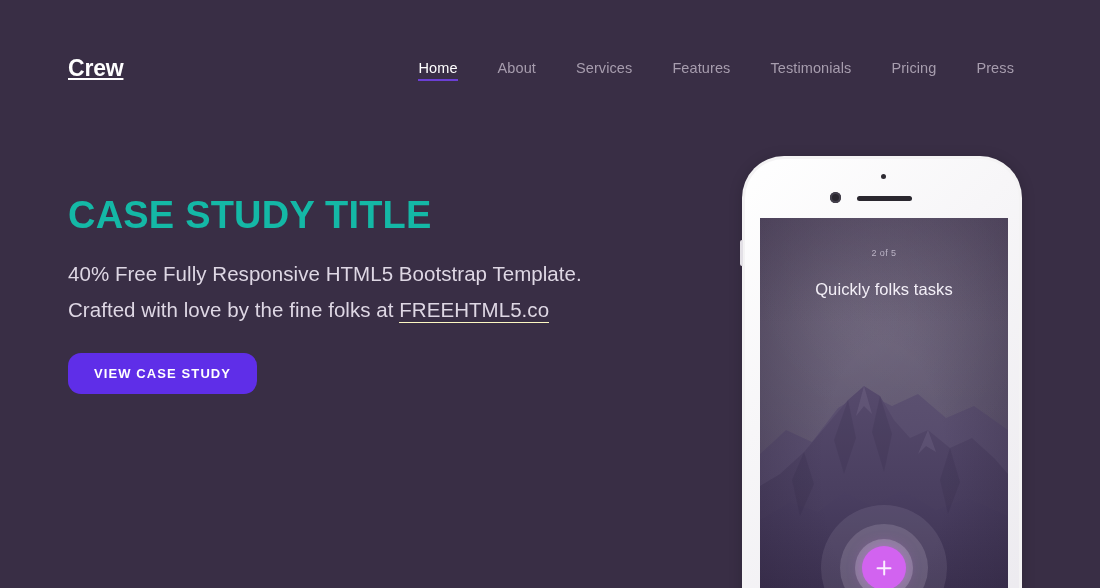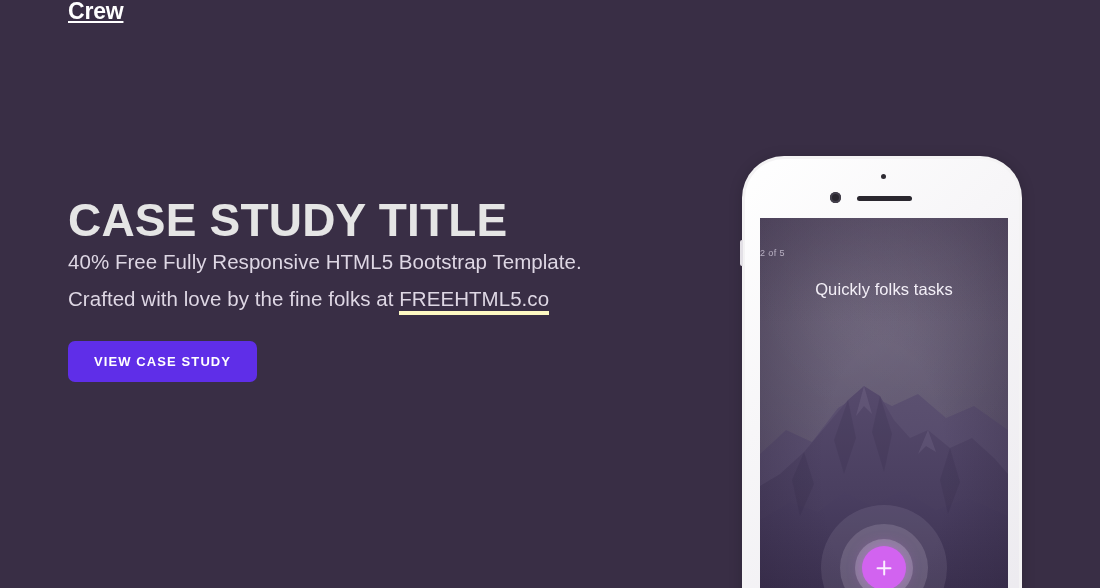--- a/index.html
+++ b/index.html
@@ -23,7 +23,7 @@
     width:1100px;
     height:80px;
     display:flex;
-    align-items:flex-start;
+    align-items:flex-end;
     padding:0 68px 0 68px;
     z-index:30;
   }

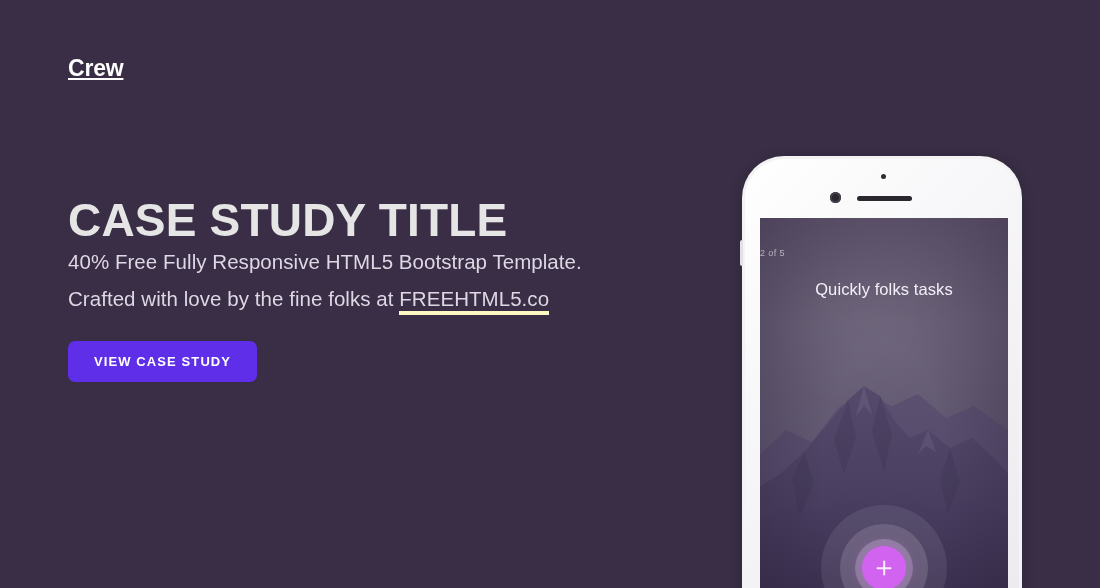--- a/index.html
+++ b/index.html
@@ -314,6 +314,15 @@
 <header class="site-header">
   <a class="brand" href="#">Crew</a>
 
+  <nav class="main-nav">
+    <a class="nav-item is-active" href="#">Home</a>
+    <a class="nav-item" href="#">About</a>
+    <a class="nav-item" href="#">Services</a>
+    <a class="nav-item" href="#">Features</a>
+    <a class="nav-item" href="#">Testimonials</a>
+    <a class="nav-item" href="#">Pricing</a>
+    <a class="nav-item" href="#">Press</a>
+  </nav>
 </header>
 
 <section class="hero">

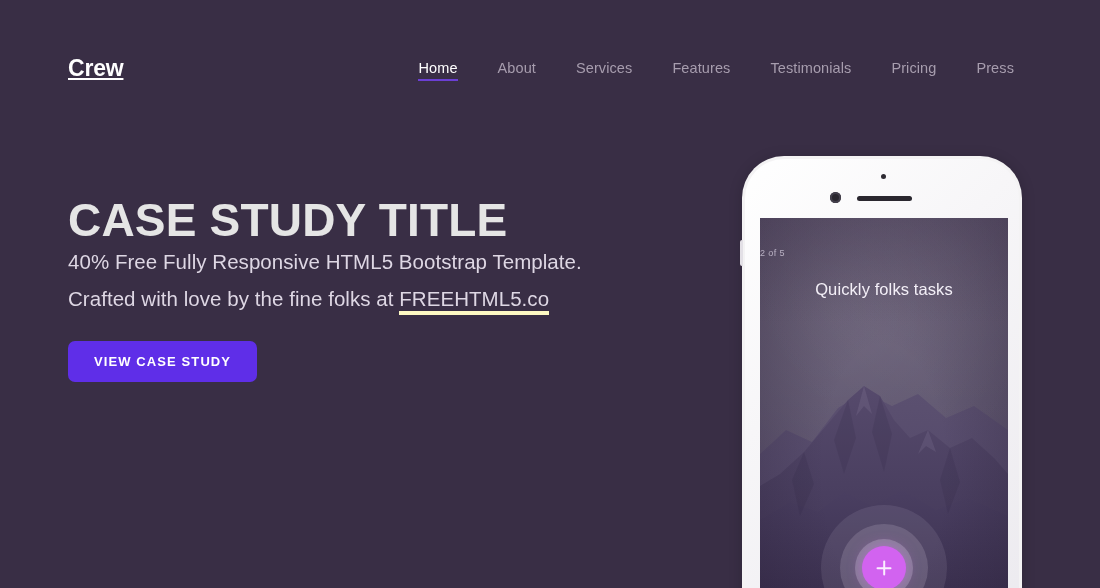--- a/index.html
+++ b/index.html
@@ -77,12 +77,13 @@
   }
 
   .hero-title {
-    color:#e5e5e5;
-    font-size:46px;
+    color:#14b8a6;
+    font-size:38px;
     font-weight:bold;
     letter-spacing:0.2px;
     line-height:1.05;
     text-transform:uppercase;
+    margin-bottom:20px;
   }
 
   .hero-copy {

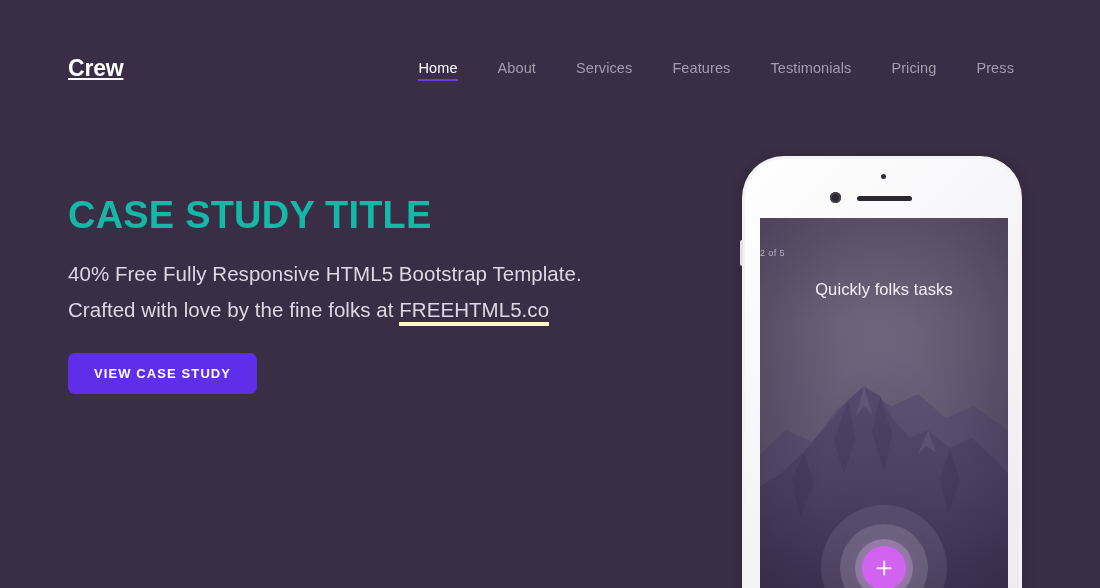--- a/index.html
+++ b/index.html
@@ -232,6 +232,7 @@
     position:absolute;
     top:30px;
     left:0; right:0;
+    text-align:center;
     color:#cfc7d8;
     font-size:9px;
     letter-spacing:0.4px;

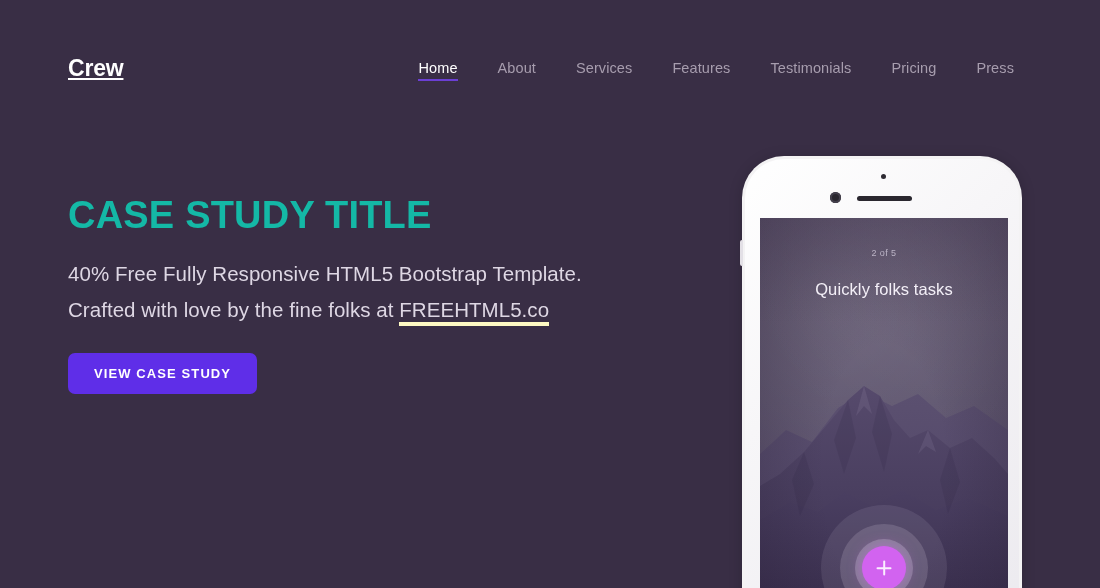--- a/index.html
+++ b/index.html
@@ -98,7 +98,7 @@
   .hero-link {
     color:#ded7e4;
     text-decoration:none;
-    border-bottom:4px solid #fef9c3;
+    border-bottom:1px solid #fef9c3;
     padding-bottom:1px;
   }
 

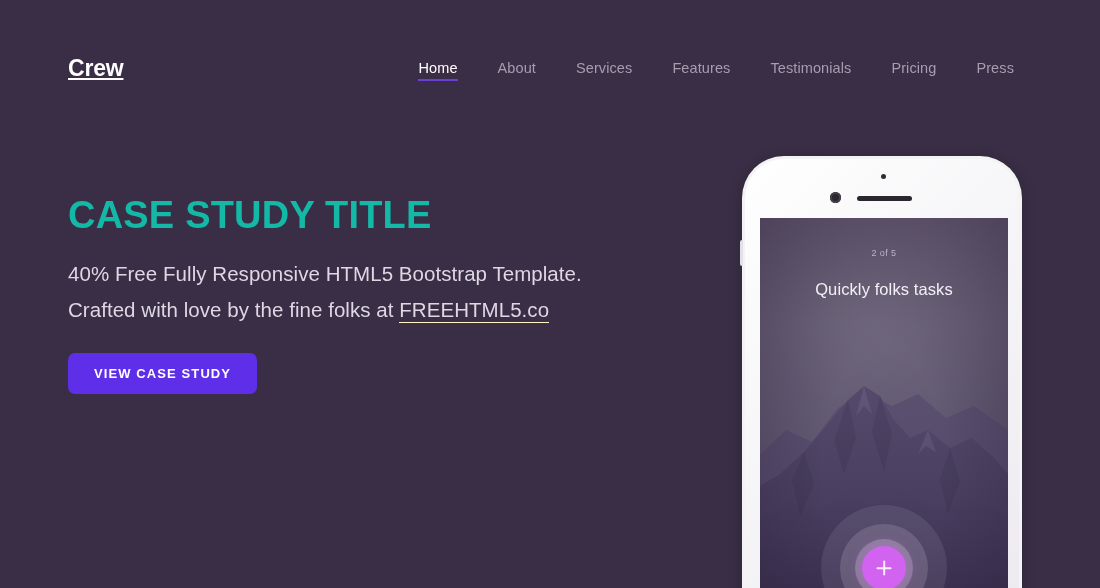--- a/index.html
+++ b/index.html
@@ -112,7 +112,7 @@
     text-transform:uppercase;
     text-decoration:none;
     padding:14px 26px 14px 26px;
-    border-radius:7px;
+    border-radius:13px;
     border:none;
     cursor:pointer;
     font-family:"Liberation Sans", sans-serif;

